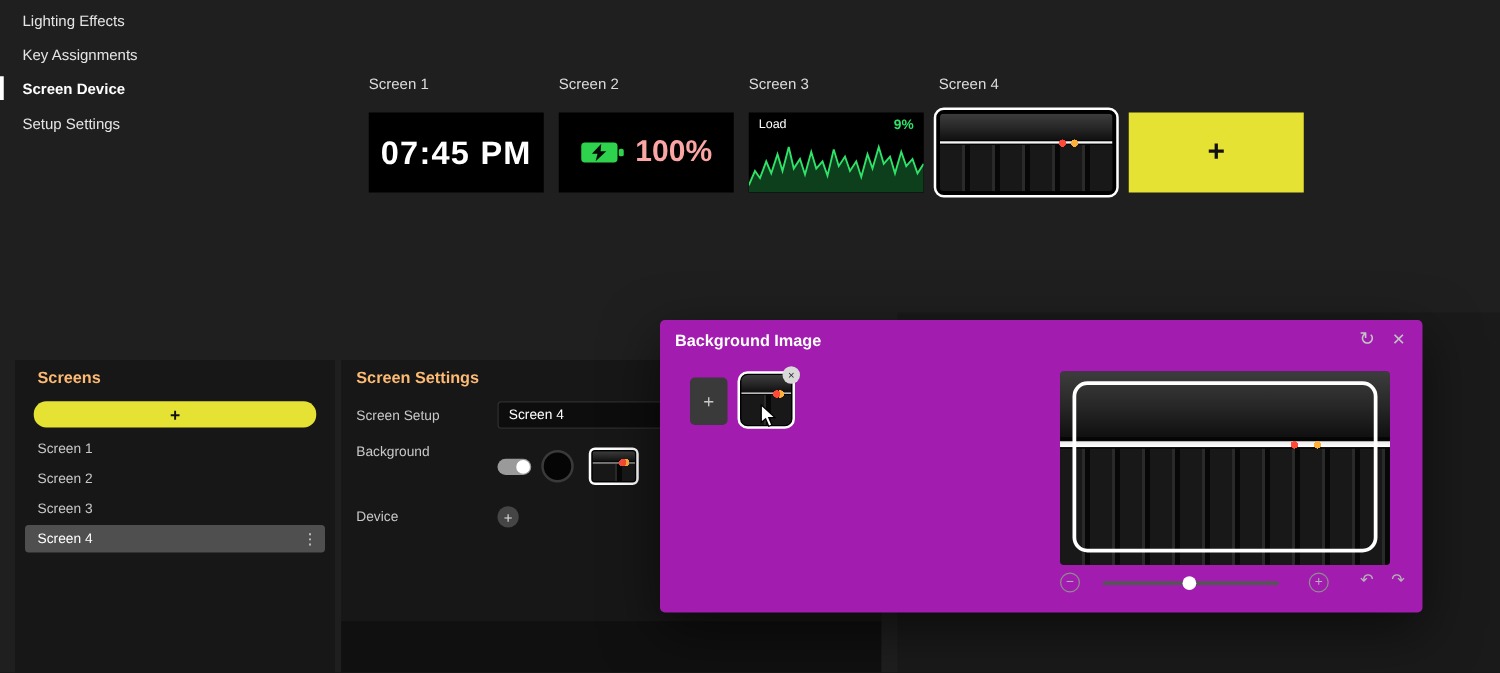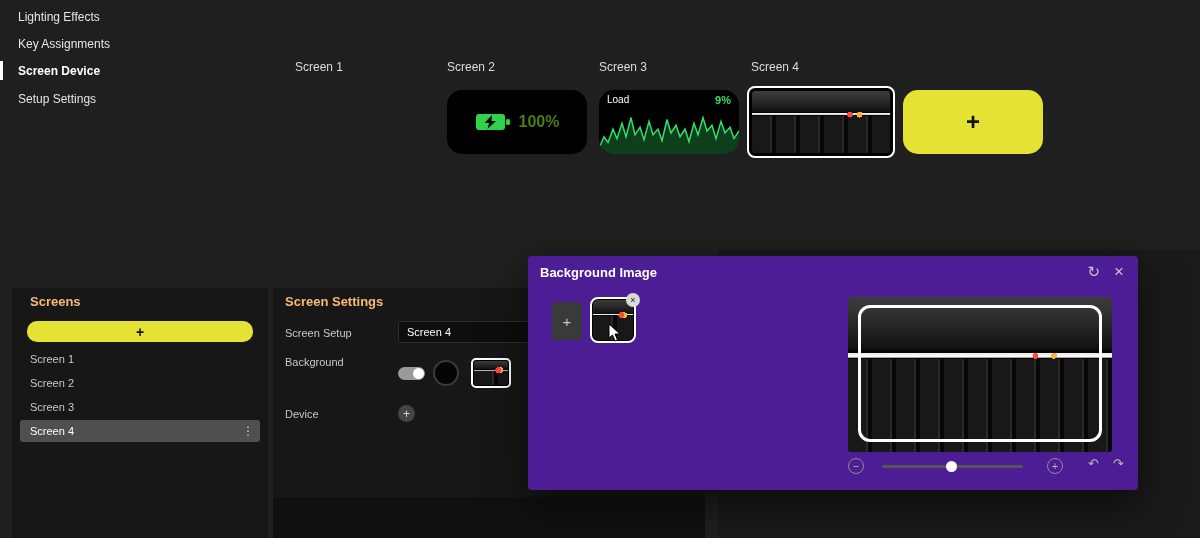--- a/index.html
+++ b/index.html
@@ -22,7 +22,7 @@
 
   
   .screen-label{ top:60px; font-size:12px; color:#dcdcdc; }
-  .tile{ top:90px; width:140px; height:64px; background:#000; border-radius:15px;
+  .tile{ top:90px; width:140px; height:64px; background:#000; border-radius:0;
          display:flex; align-items:center; justify-content:center; }
   .tile-time{ font-size:26px; font-weight:bold; color:#fff; letter-spacing:1px; }
   .tile-batt{ display:flex; align-items:center; gap:8px; }

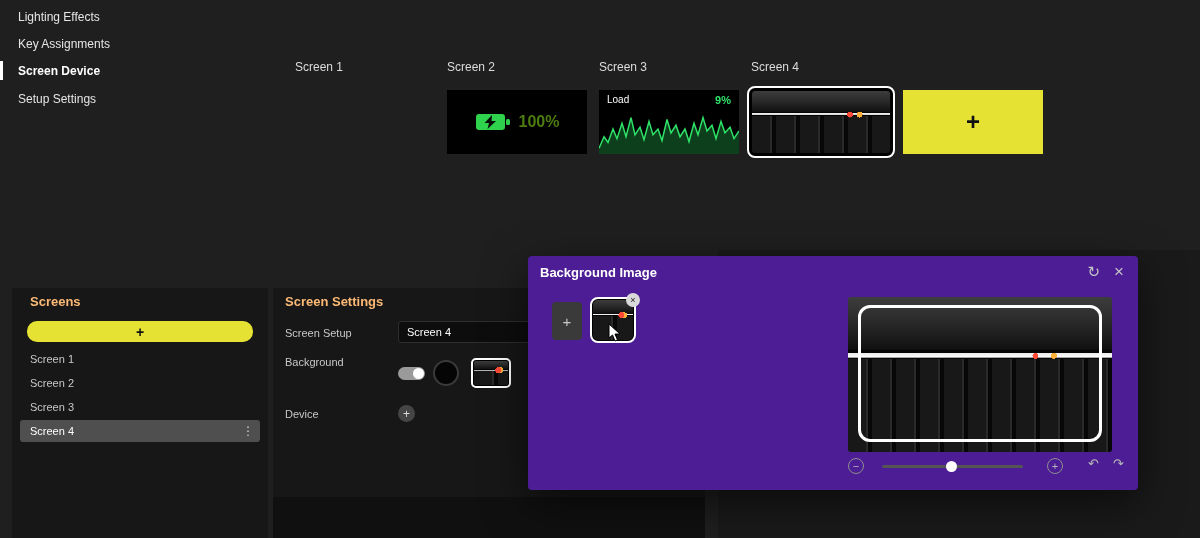--- a/index.html
+++ b/index.html
@@ -121,6 +121,9 @@
   <div class="abs screen-label" style="left:599px">Screen 3</div>
   <div class="abs screen-label" style="left:751px">Screen 4</div>
 
+  <div class="abs tile" style="left:295px">
+    <span class="tile-time">07:45 PM</span>
+  </div>
 
   <div class="abs tile" style="left:447px">
     <span class="tile-batt">

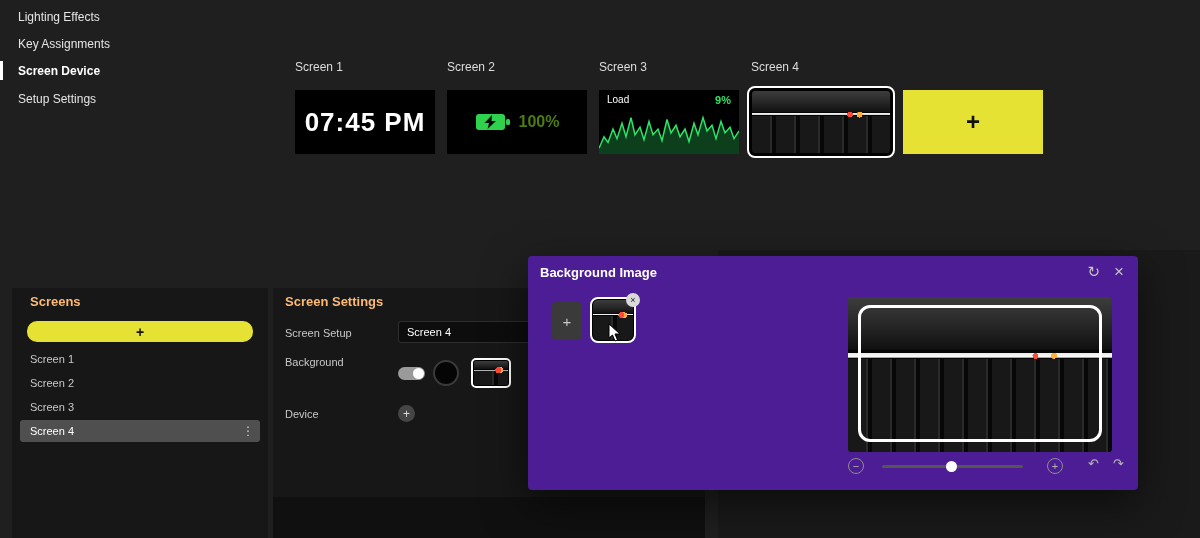--- a/index.html
+++ b/index.html
@@ -26,7 +26,7 @@
          display:flex; align-items:center; justify-content:center; }
   .tile-time{ font-size:26px; font-weight:bold; color:#fff; letter-spacing:1px; }
   .tile-batt{ display:flex; align-items:center; gap:8px; }
-  .tile-batt-text{ font-size:16px; font-weight:bold; color:#4d7c0f; }
+  .tile-batt-text{ font-size:24px; font-weight:bold; color:#fca5a5; }
   .tile-graph{ position:relative; overflow:hidden; }
   .load-label{ position:absolute; left:8px; top:4px; font-size:10px; color:#fff; }
   .load-value{ position:absolute; right:8px; top:4px; font-size:11px; font-weight:bold; color:#2ee368; }

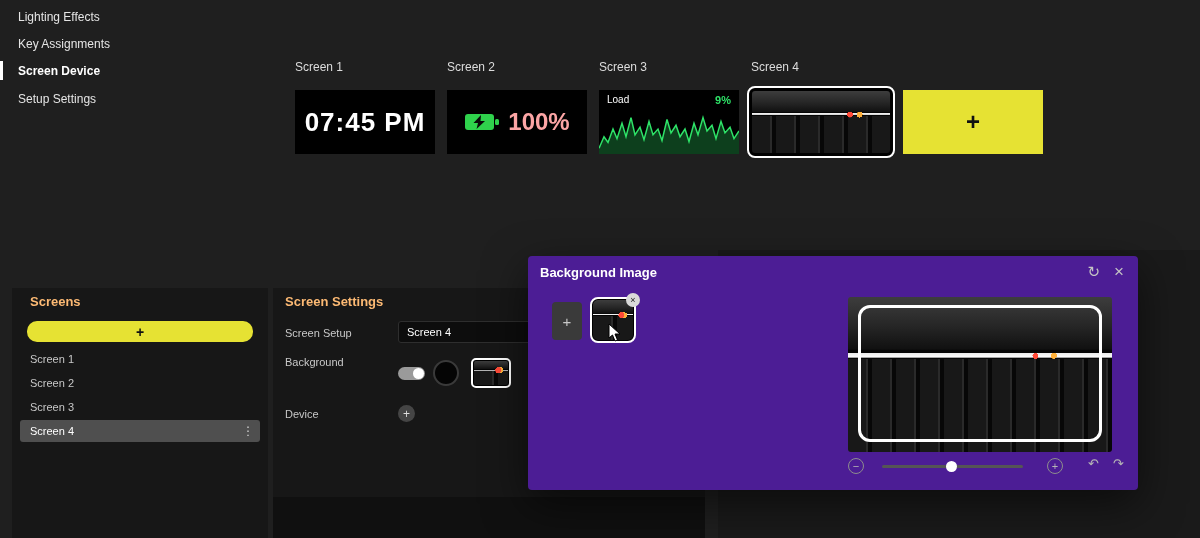--- a/index.html
+++ b/index.html
@@ -64,7 +64,7 @@
                color:#ddd; font-size:12px; display:flex; align-items:center; justify-content:center; cursor:pointer; }
 
   
-  .modal{ left:528px; top:256px; width:610px; height:234px; background:#4c1d95; border-radius:4px;
+  .modal{ left:528px; top:256px; width:610px; height:234px; background:#a21caf; border-radius:4px;
           box-shadow:0 14px 44px rgba(0,0,0,0.55); z-index:10; }
   .modal-title{ left:12px; top:9px; font-size:13px; font-weight:bold; color:#fff; }
   .modal-icon{ top:7px; font-size:15px; color:#c4c4c4; cursor:pointer; line-height:18px; }

